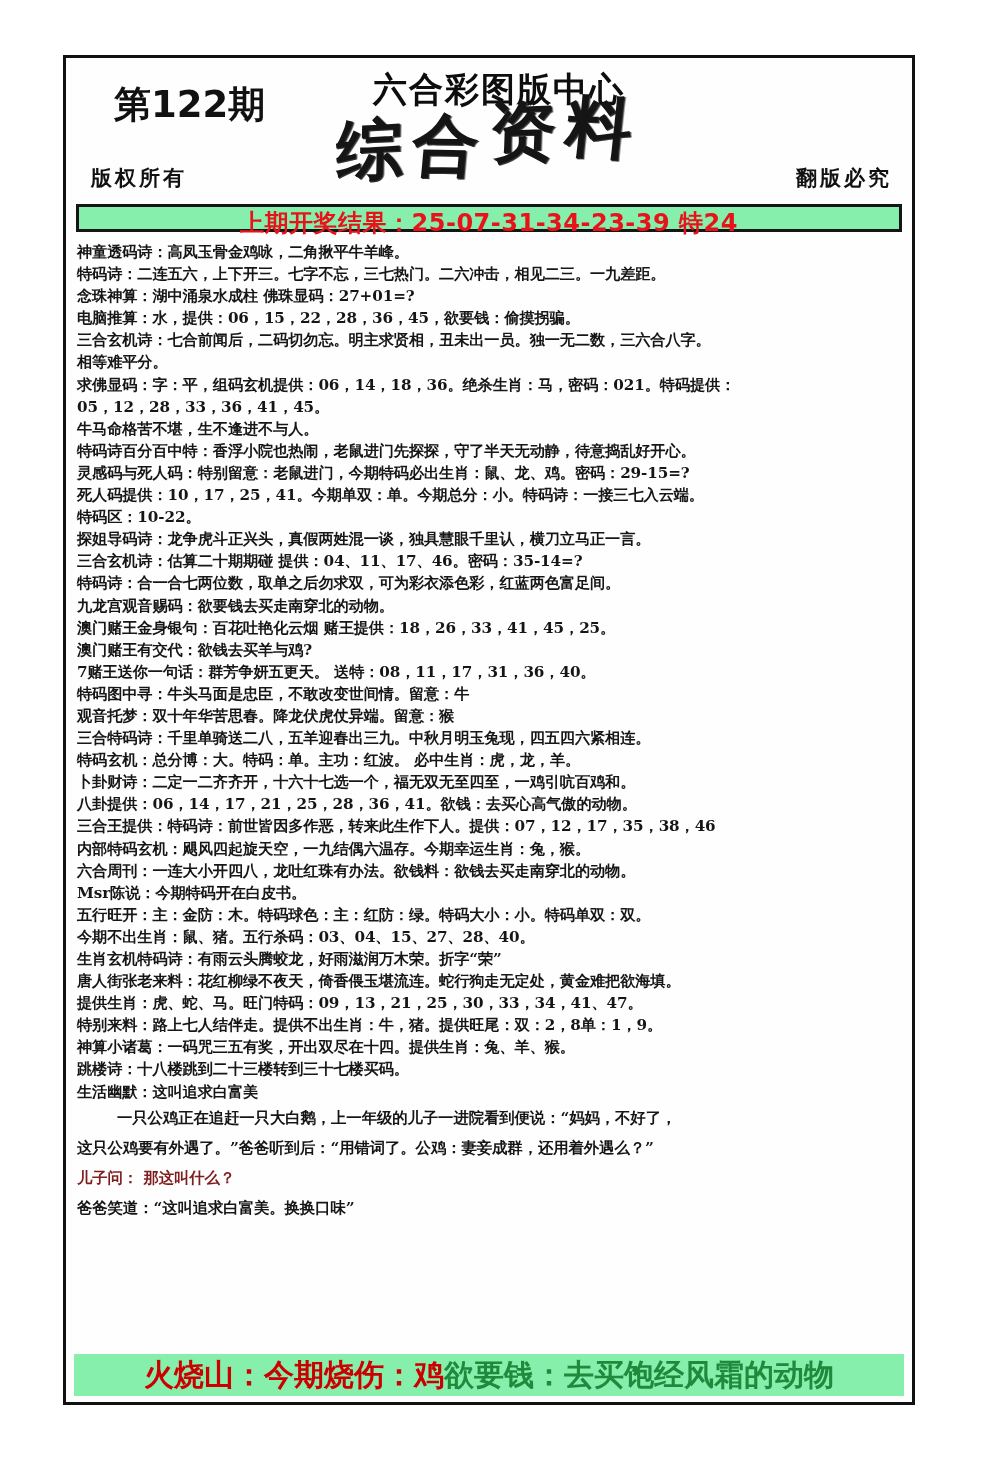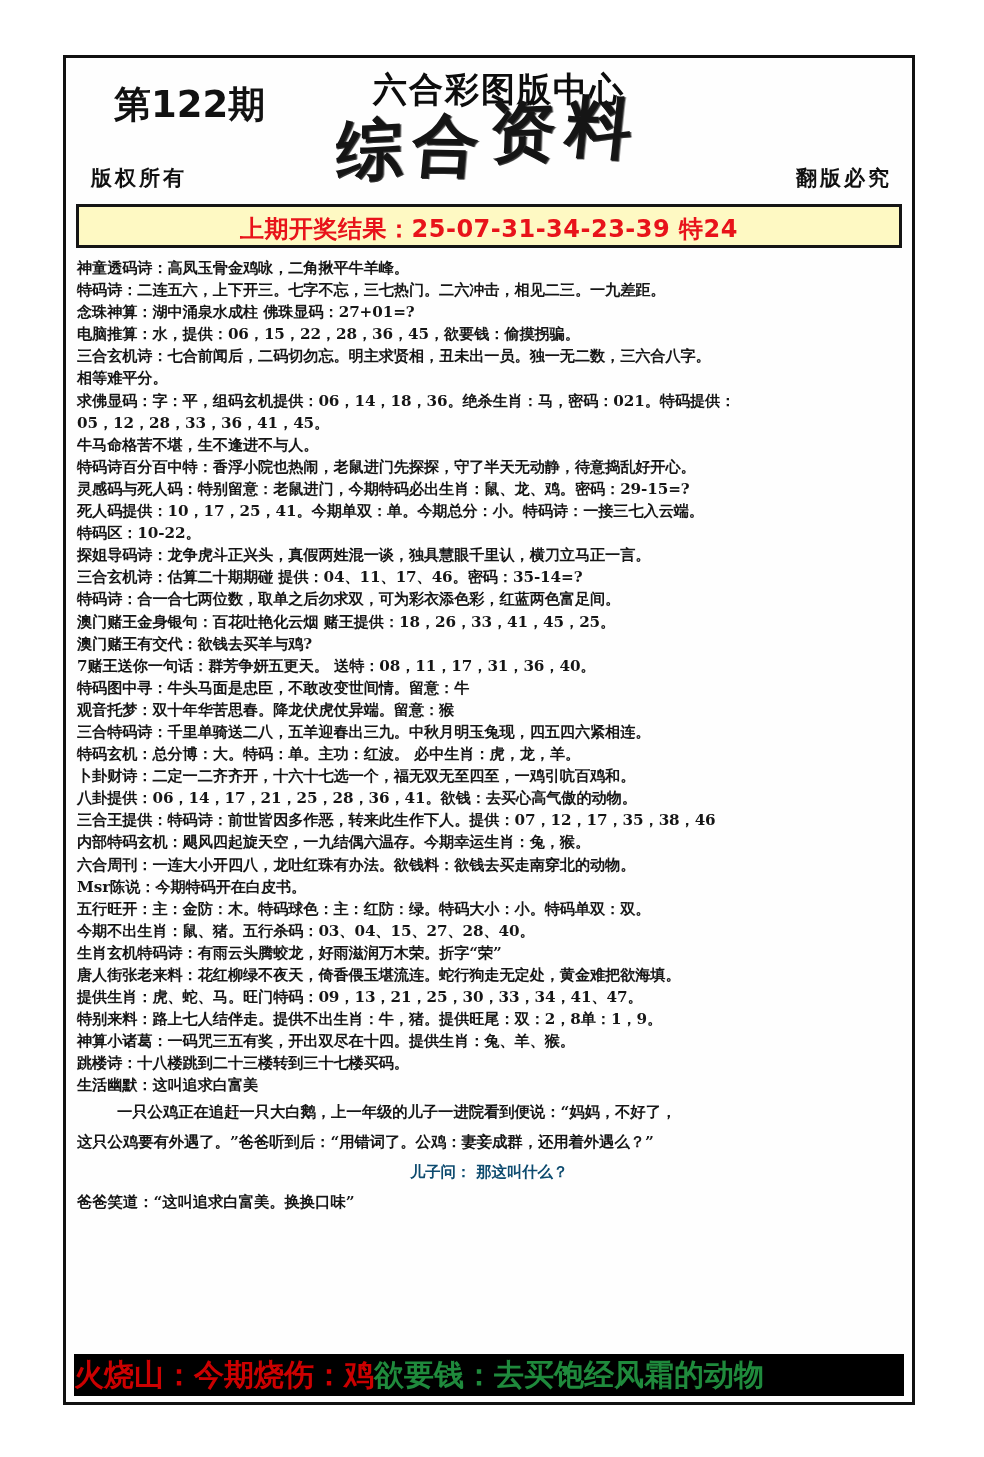--- a/index.html
+++ b/index.html
@@ -99,11 +99,11 @@
   .result-bar {
     margin: 0 10px;
     border: 3px solid #151515;
-    height: 44px;
+    height: 28px;
     display: flex;
-    align-items: flex-end;
+    align-items: flex-start;
     justify-content: center;
-    background: #fef9c3;
+    background: #86efac;
     box-sizing: border-box;
   }
   .result-text {

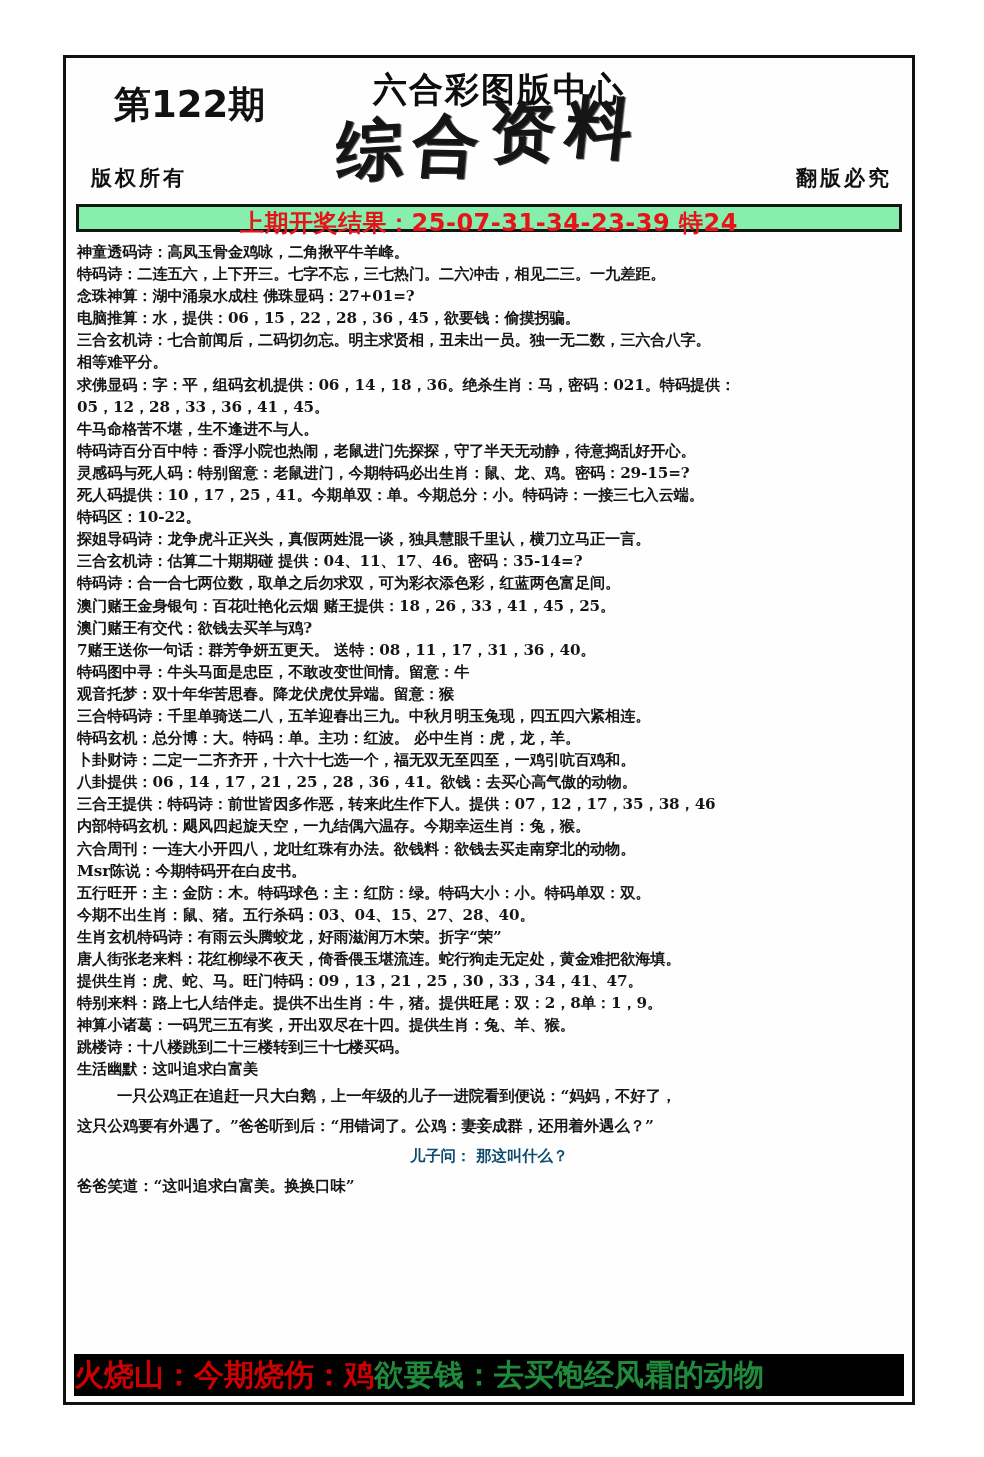--- a/index.html
+++ b/index.html
@@ -194,6 +194,7 @@
     <div class="line">探姐导码诗：龙争虎斗正兴头，真假两姓混一谈，独具慧眼千里认，横刀立马正一言。</div>
     <div class="line">三合玄机诗：估算二十期期碰 提供：04、11、17、46。密码：35-14=?</div>
     <div class="line">特码诗：合一合七两位数，取单之后勿求双，可为彩衣添色彩，红蓝两色富足间。</div>
+    <div class="line">九龙宫观音赐码：欲要钱去买走南穿北的动物。</div>
     <div class="line">澳门赌王金身银句：百花吐艳化云烟 赌王提供：18，26，33，41，45，25。</div>
     <div class="line">澳门赌王有交代：欲钱去买羊与鸡?</div>
     <div class="line">7赌王送你一句话：群芳争妍五更天。 送特：08，11，17，31，36，40。</div>

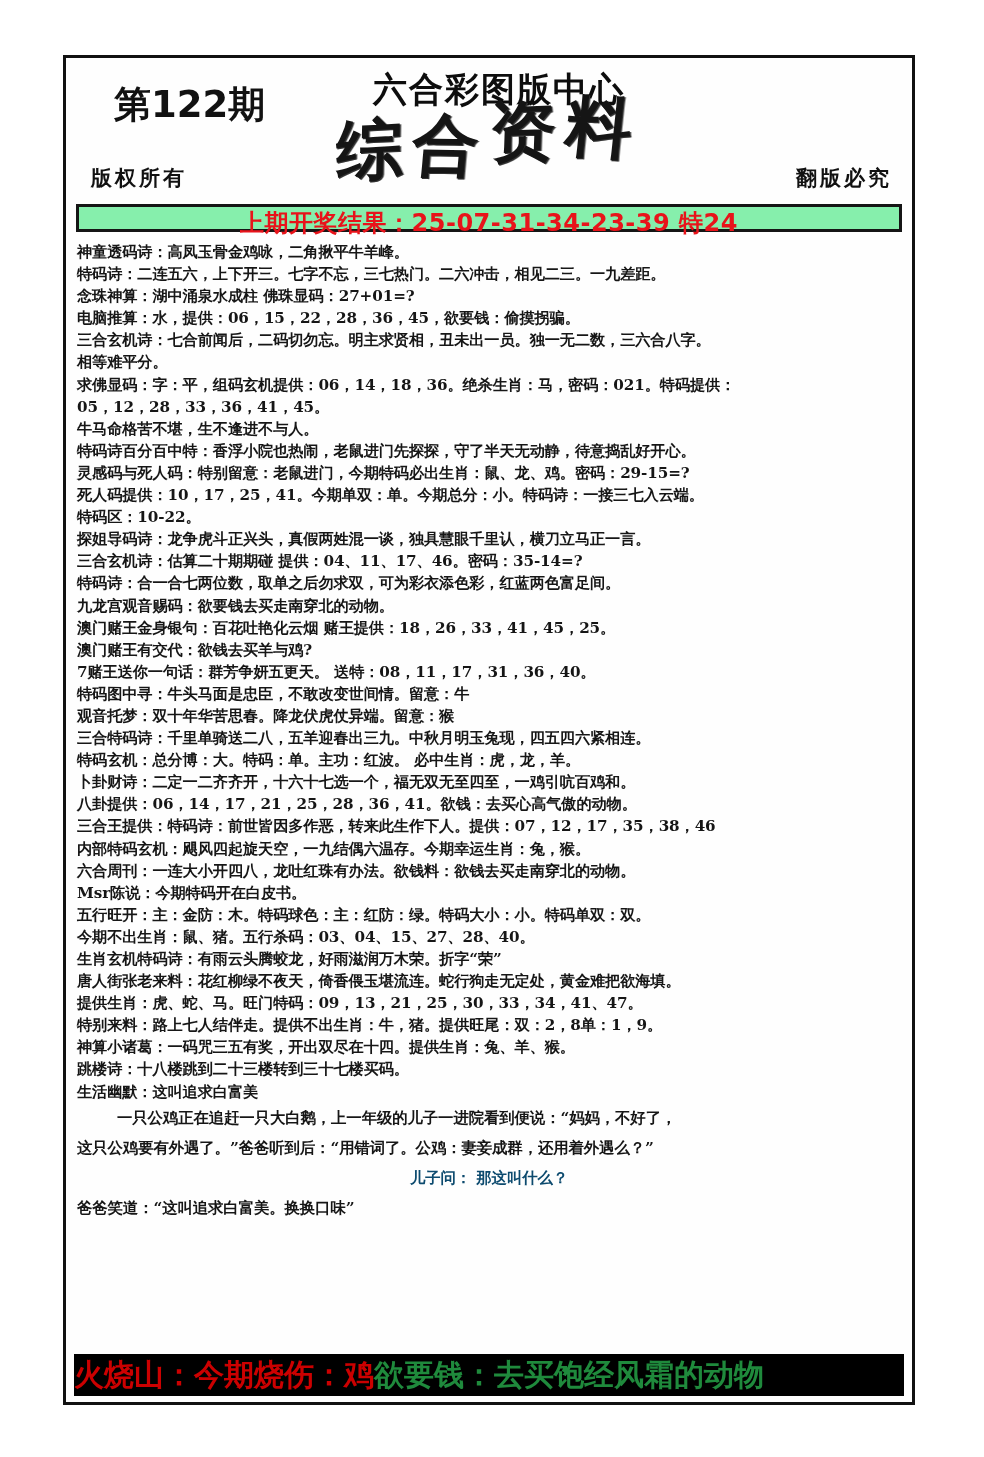--- a/index.html
+++ b/index.html
@@ -128,7 +128,7 @@
     letter-spacing: -0.1px;
   }
   .line.indent { text-indent: 40px; white-space: normal; }
-  .line.faded { color: #0c4a6e; text-align: center; }
+  .line.faded { color: #7f1d1d; }
   .line.joke { line-height: 30px; font-size: 15.4px; }
 
   

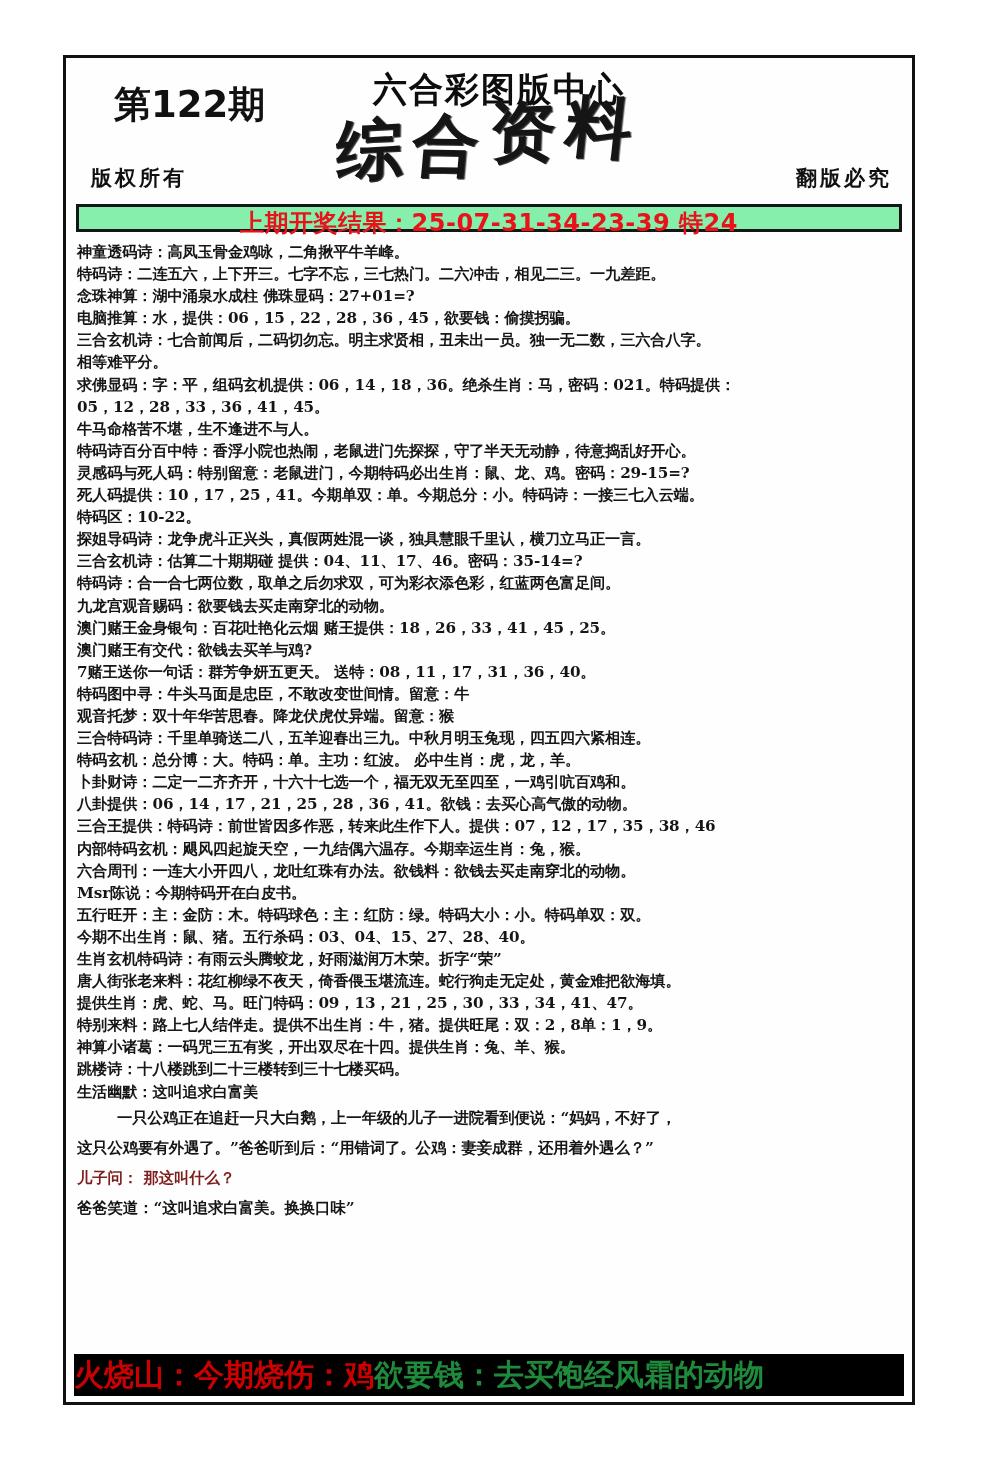--- a/index.html
+++ b/index.html
@@ -140,8 +140,8 @@
     height: 42px;
     display: flex;
     align-items: center;
-    justify-content: flex-start;
-    background: #000000;
+    justify-content: center;
+    background: #86efac;
   }
   .footer-red {
     color: #cc0000;

